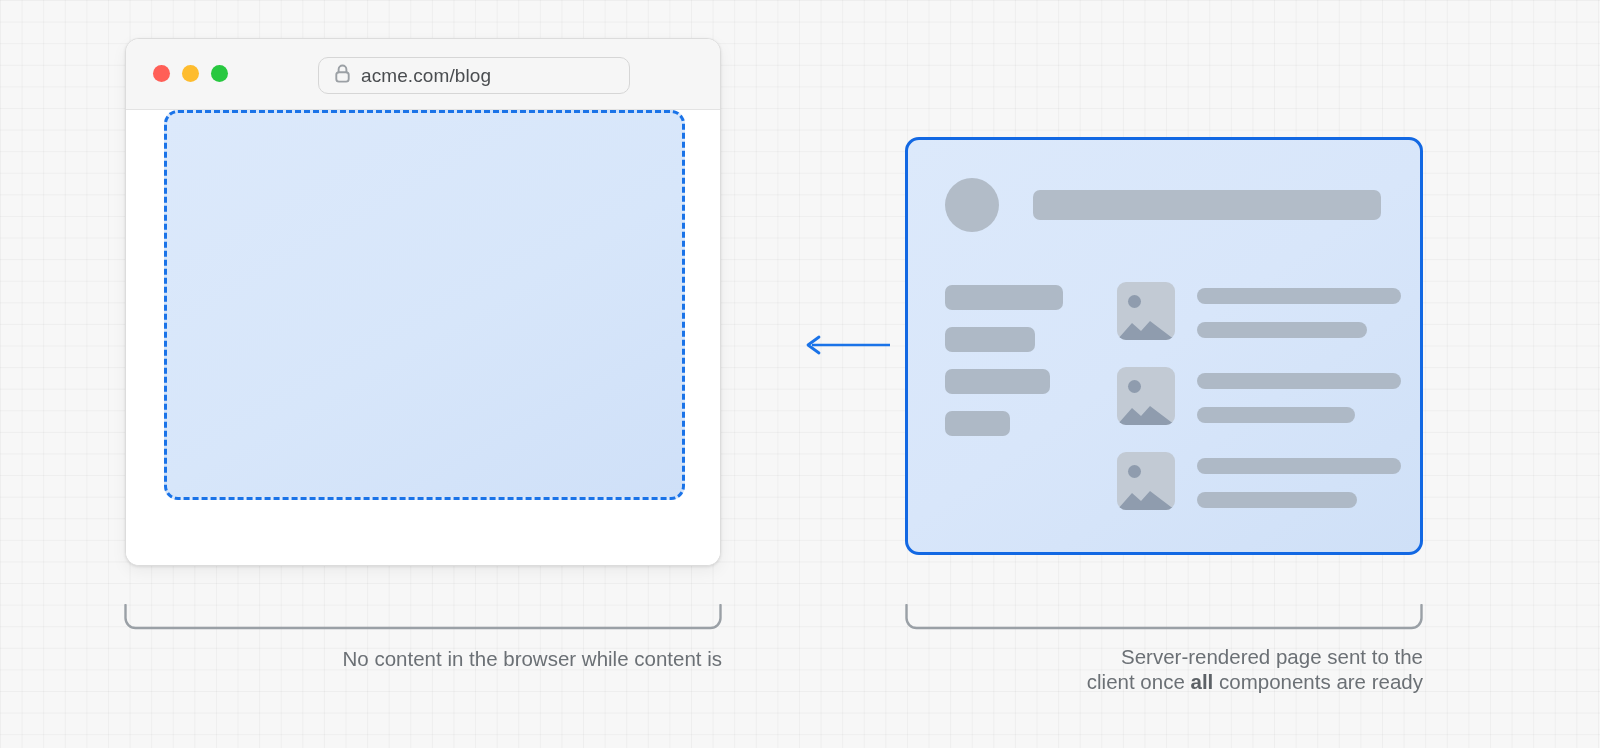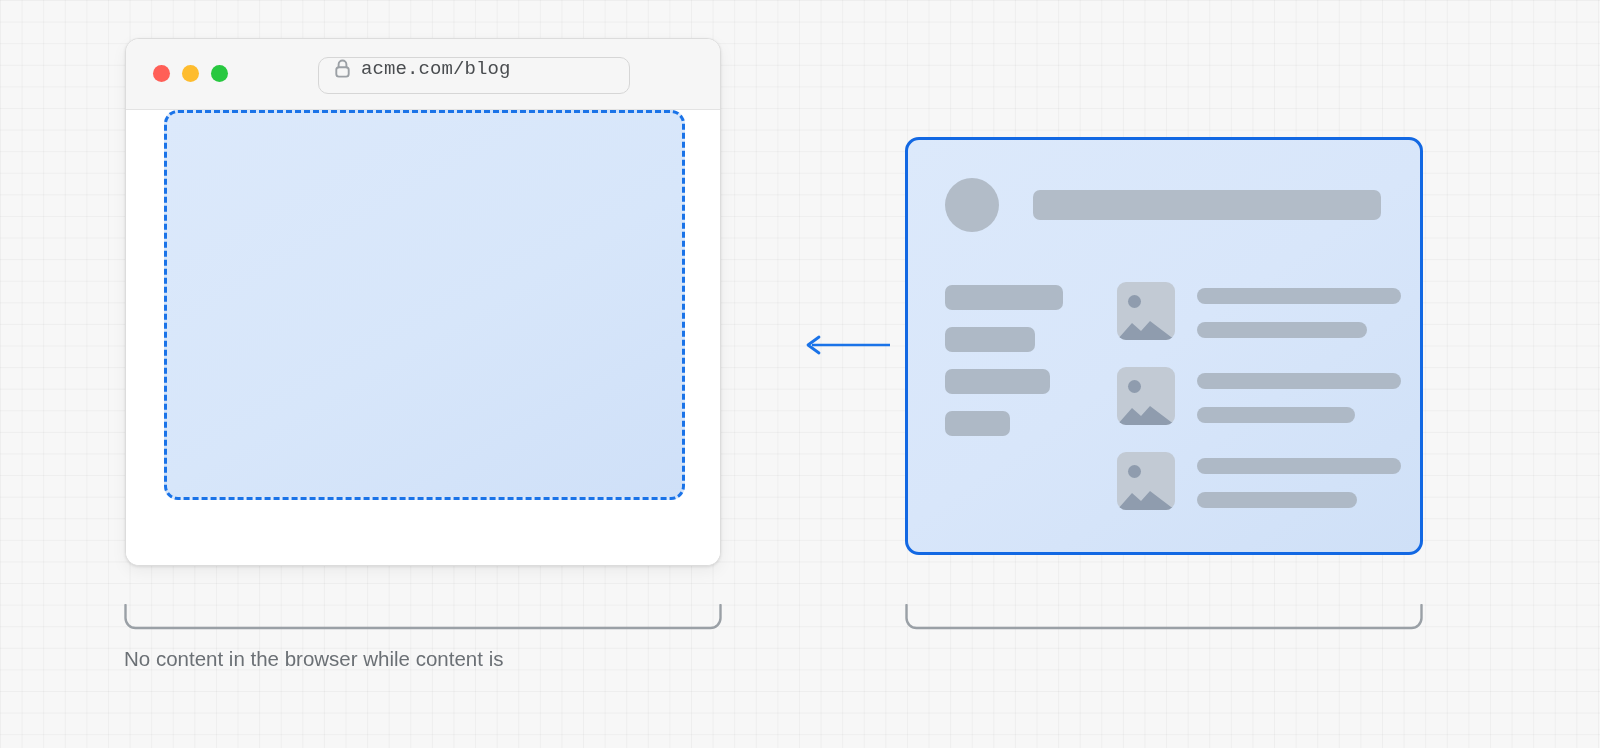--- a/index.html
+++ b/index.html
@@ -69,10 +69,9 @@
     border-radius: 10px;
     box-sizing: border-box;
     display: flex;
-    align-items: flex-start;
+    align-items: center;
     padding-left: 14px;
     gap: 9px;
-    font-family: Liberation Mono, monospace;
   }
   .lock-icon { flex: 0 0 auto; display:block; }
   .url-text {

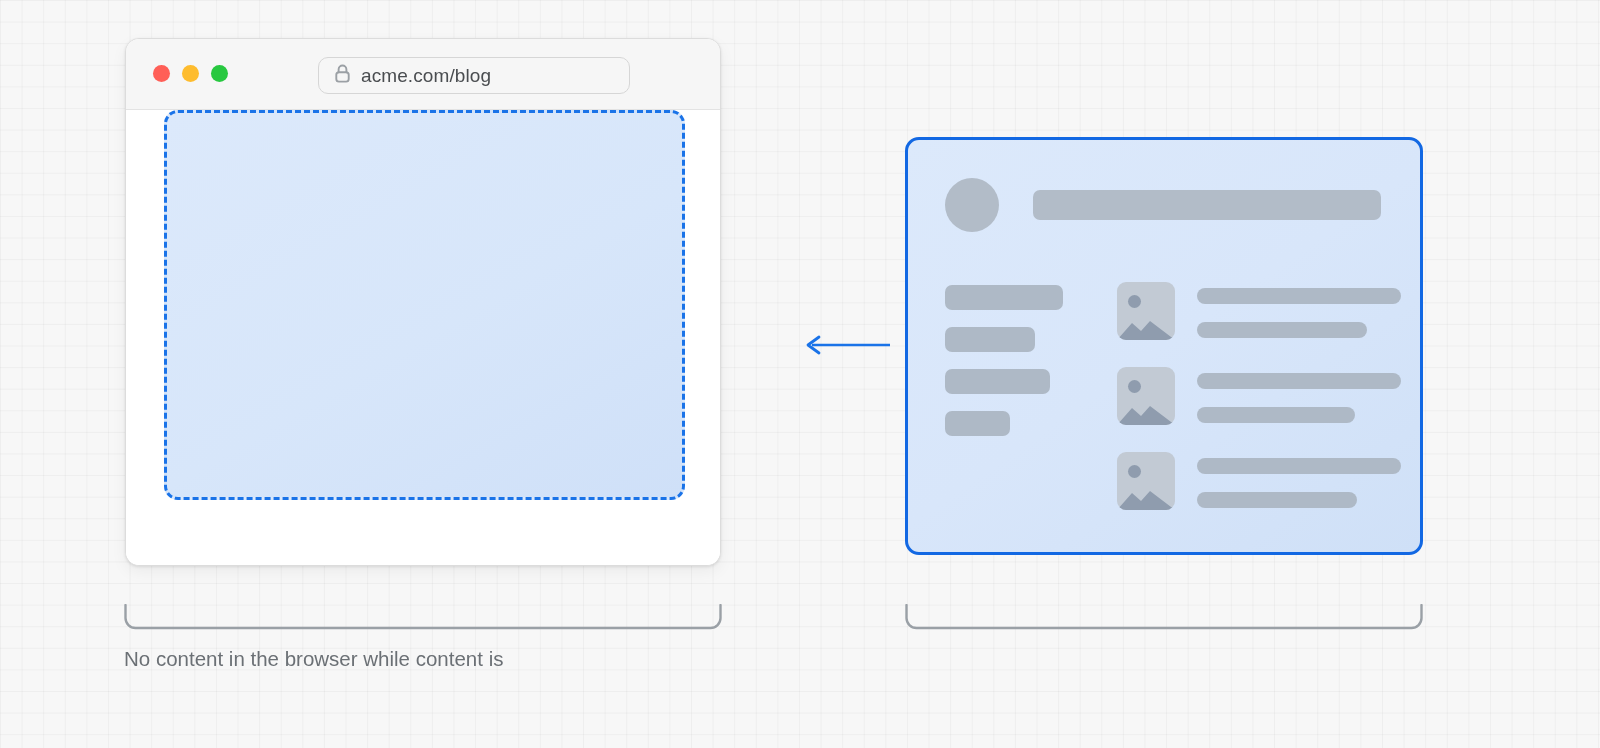--- a/index.html
+++ b/index.html
@@ -209,7 +209,7 @@
 
   .caption {
     position: absolute;
-    text-align: left;
+    text-align: right;
     font-size: 20.5px;
     line-height: 25px;
     color: #6b7075;

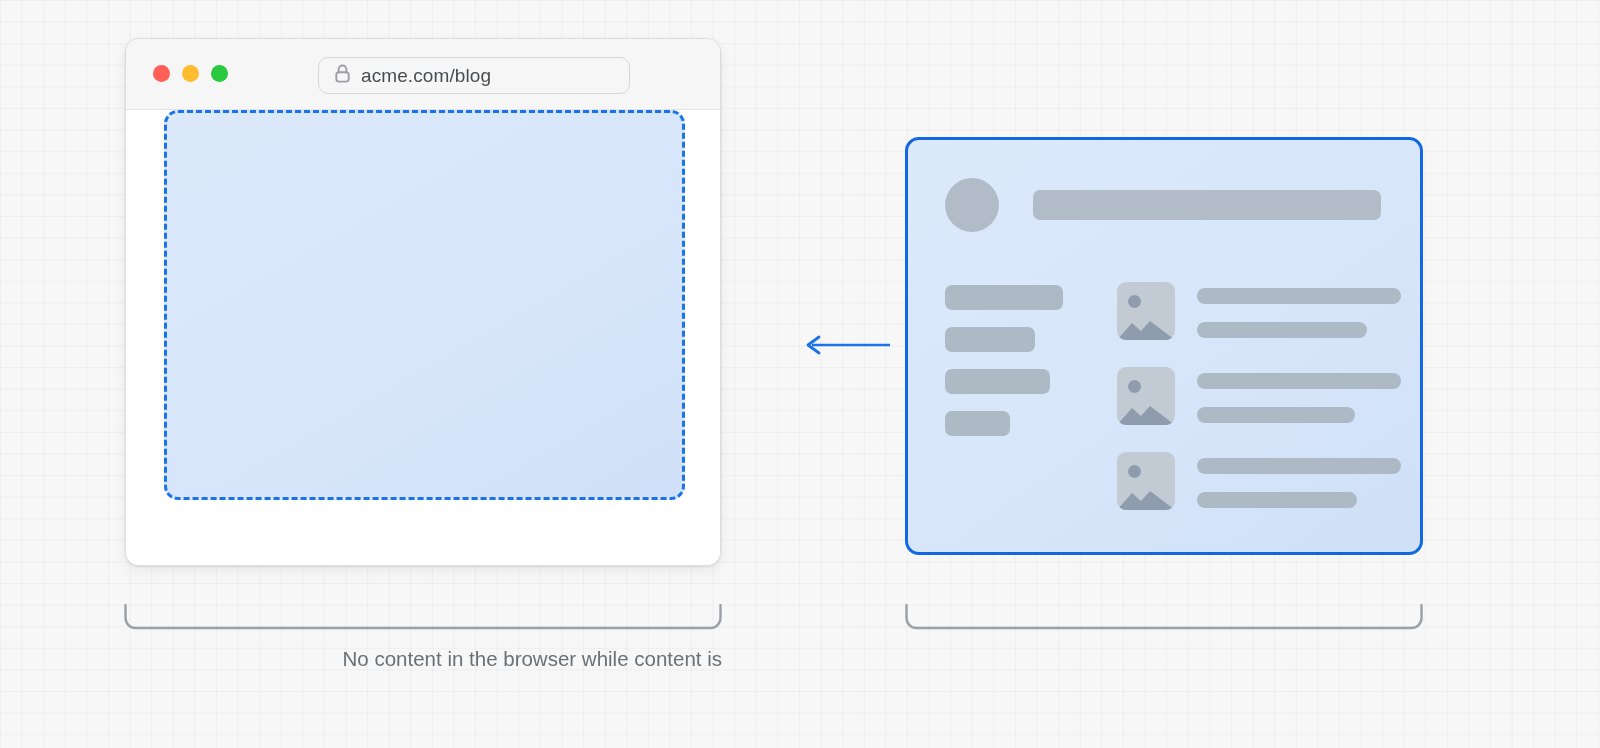--- a/index.html
+++ b/index.html
@@ -334,6 +334,7 @@
 </div>
 
 <div class="caption caption-right">
+  <div>Server-rendered page sent to the</div>
 </div>
 
 </body></html>

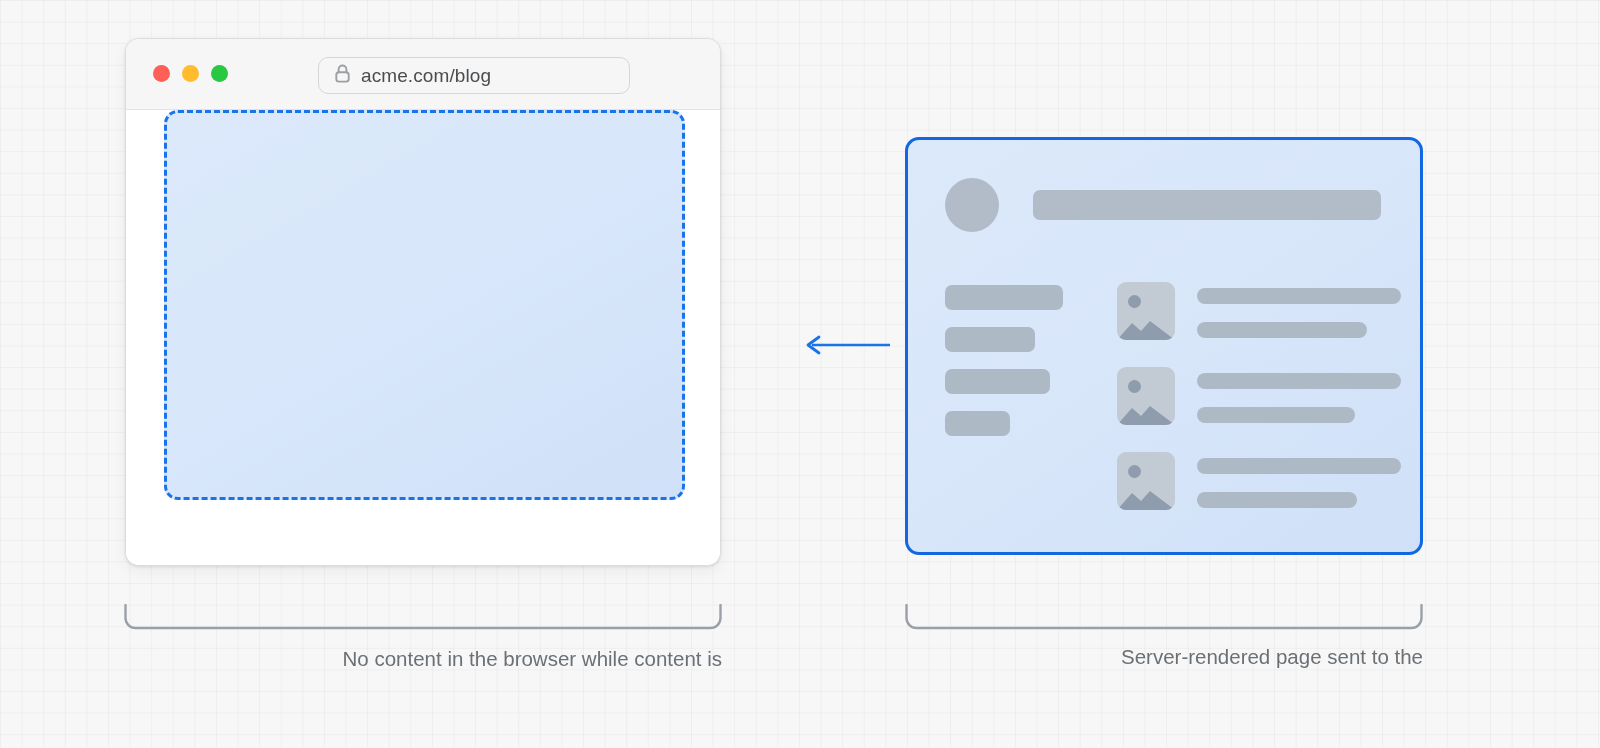--- a/index.html
+++ b/index.html
@@ -335,6 +335,7 @@
 
 <div class="caption caption-right">
   <div>Server-rendered page sent to the</div>
+  <div><span>client once </span><b>all</b><span> components are ready</span></div>
 </div>
 
 </body></html>

